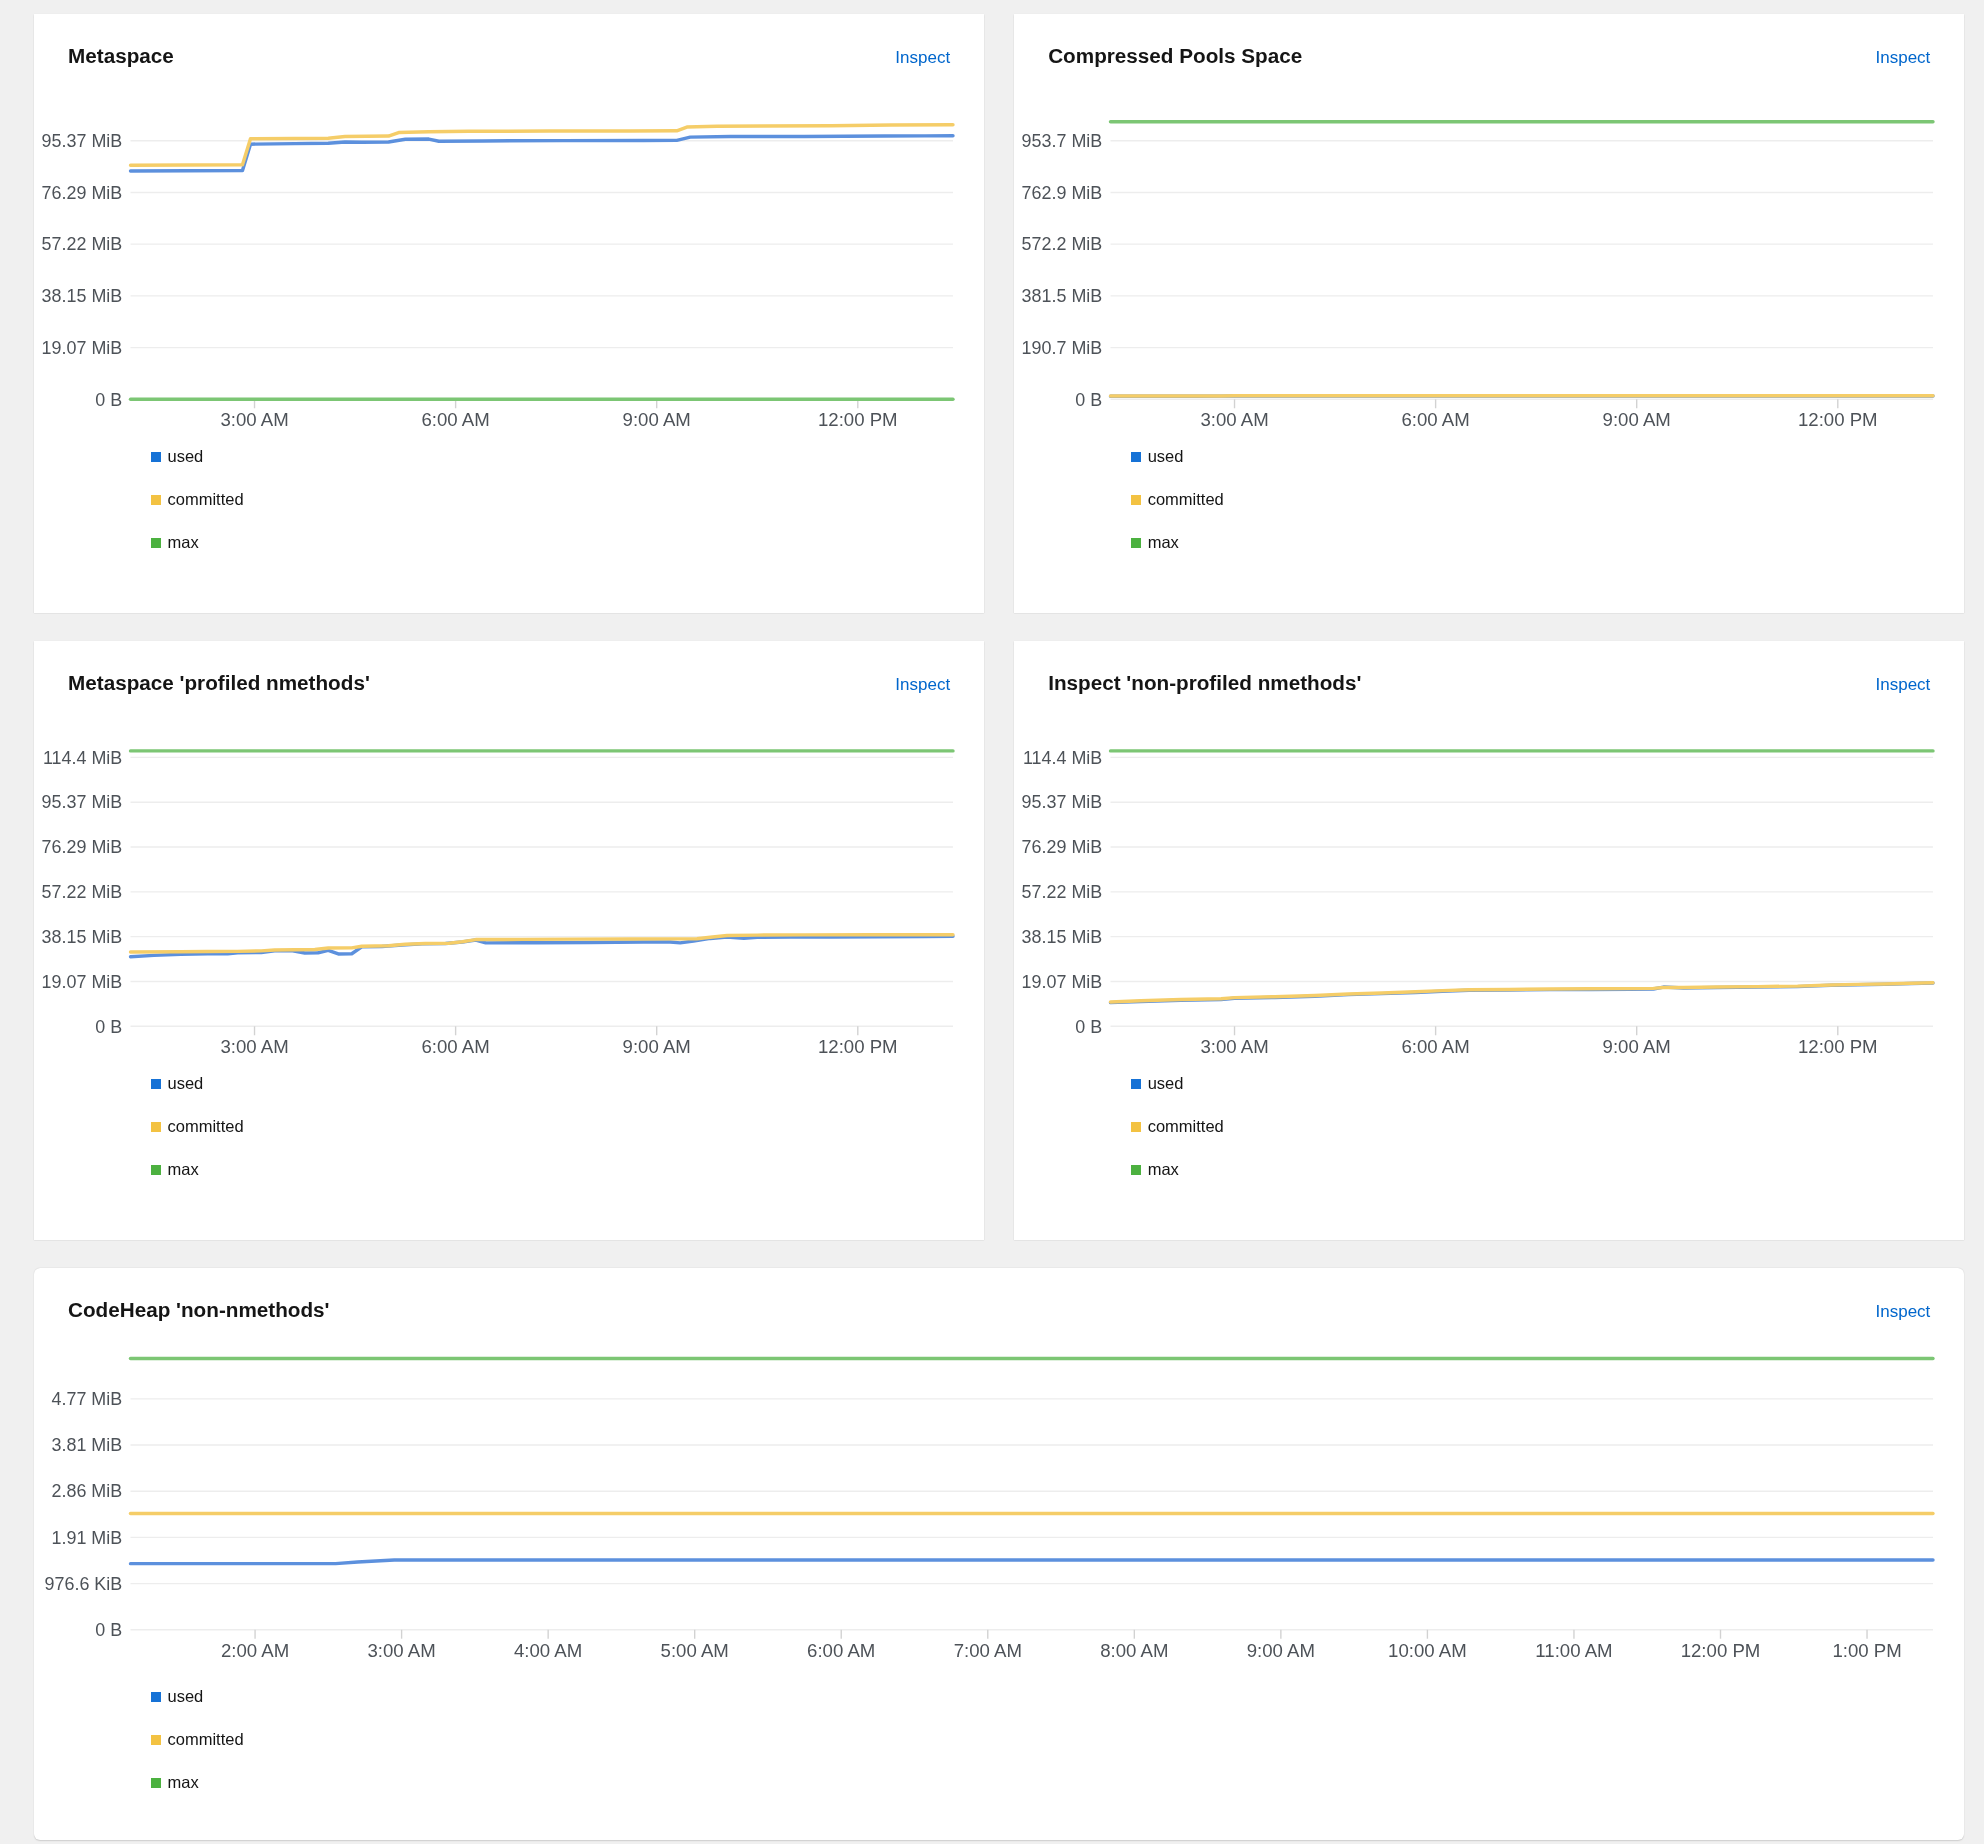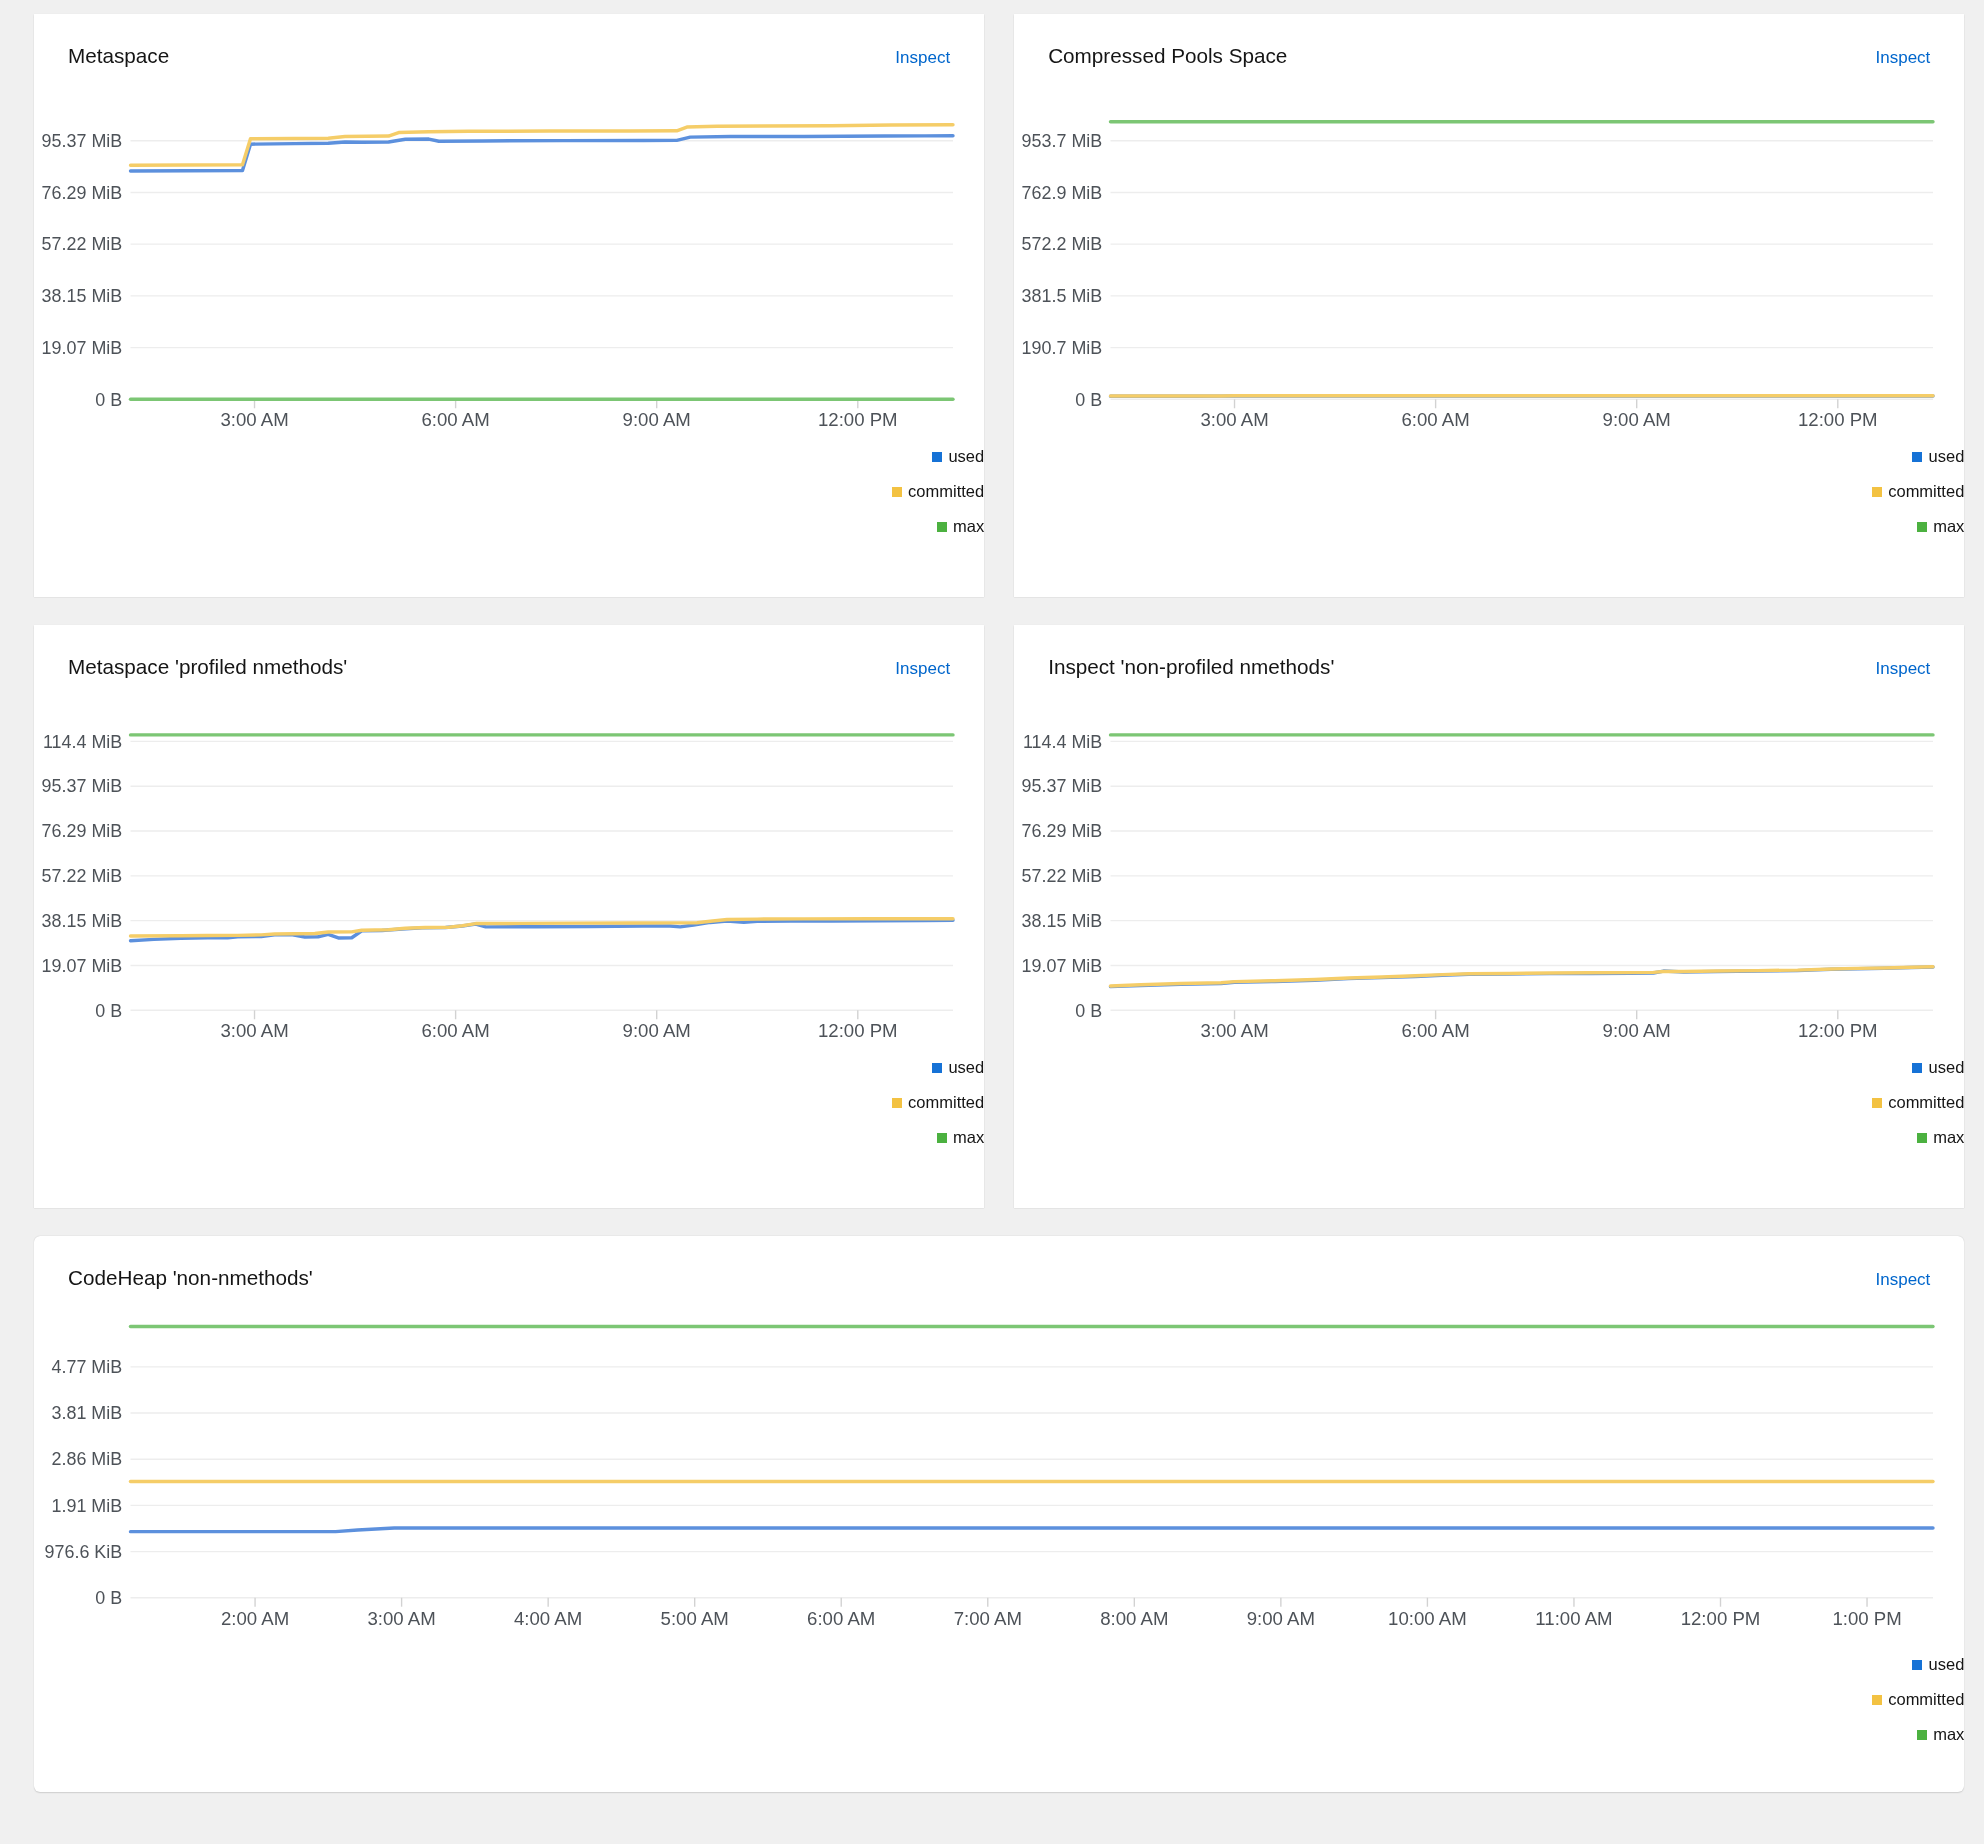--- a/index.html
+++ b/index.html
@@ -36,7 +36,7 @@
     display:flex;justify-content:space-between;align-items:baseline;
     padding:30px 34px 0 34px;
   }
-  .card-title{font-size:20.7px;font-weight:400;margin:0;color:#151515;}
+  .card-title{font-size:20.7px;font-weight:700;margin:0;color:#151515;}
   .inspect{
     font-size:17px;color:#0066cc;text-decoration:none;cursor:pointer;font-weight:400;
   }

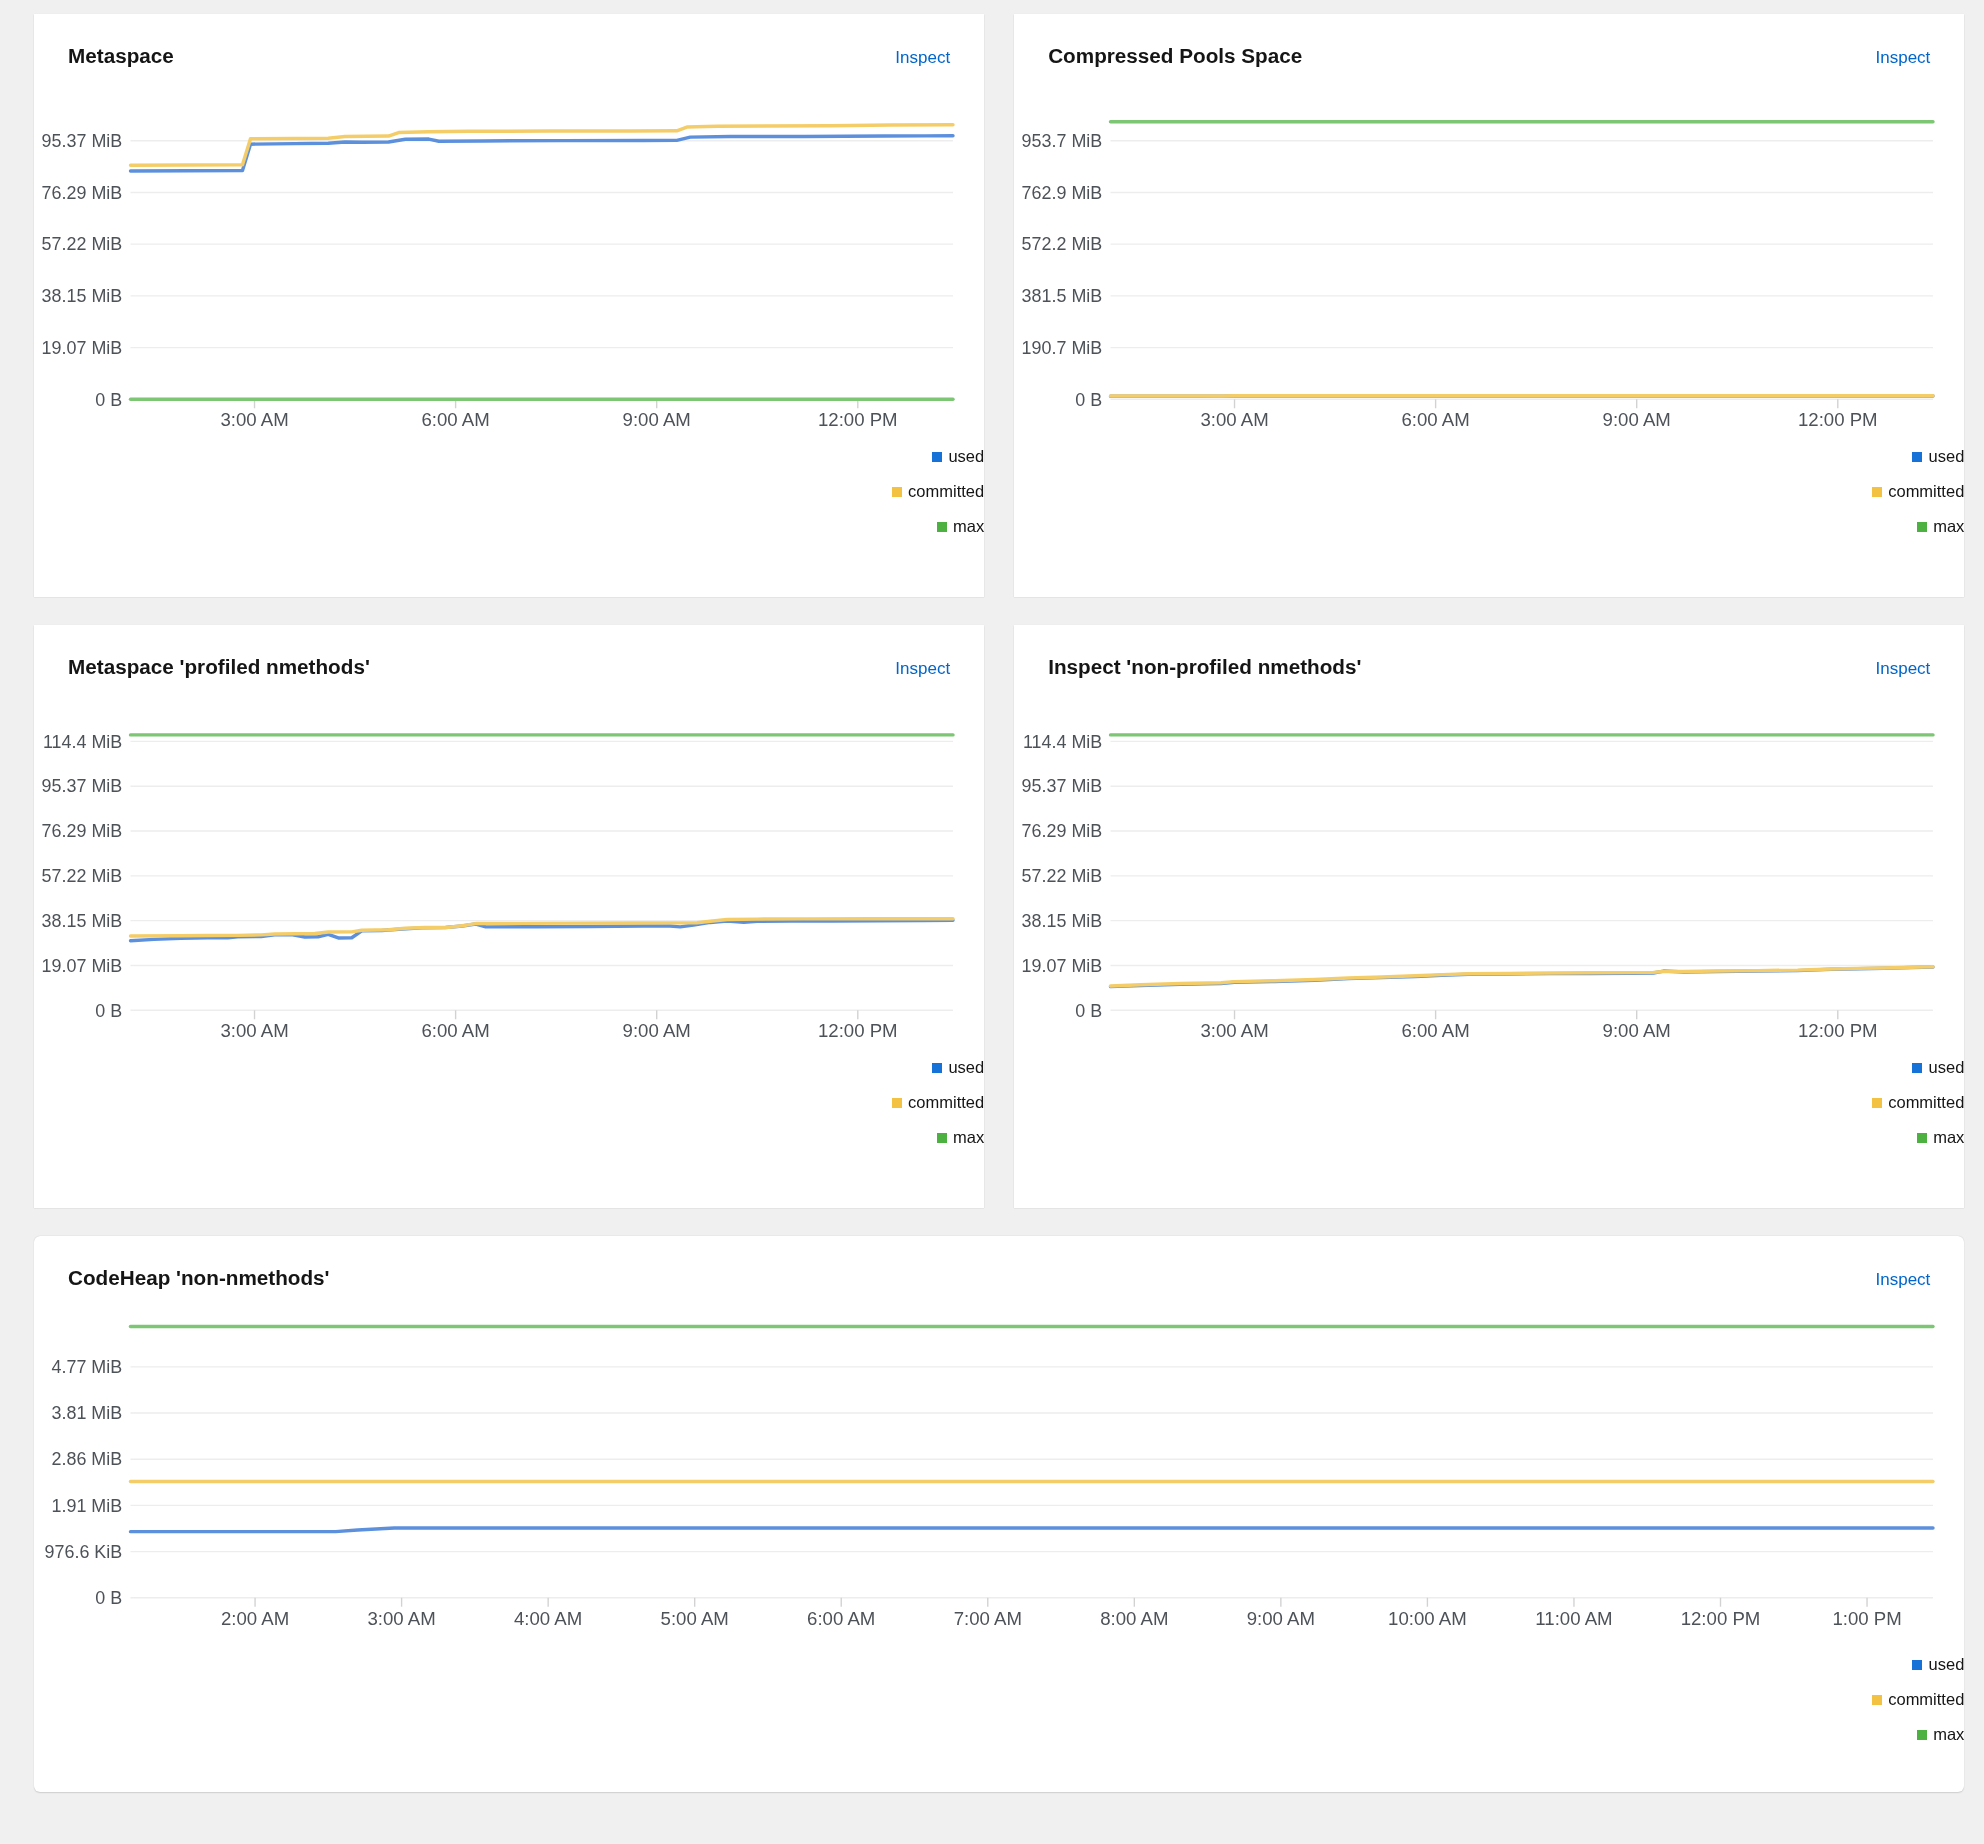--- a/index.html
+++ b/index.html
@@ -45,7 +45,7 @@
   text{font-family:"Liberation Sans", sans-serif;}
   .legend{
     margin:11px 0 61px 117px;
-    display:flex;flex-direction:column;gap:16px;align-items:flex-end;
+    display:flex;flex-direction:column;gap:24px;
   }
   .card.full .legend{margin-bottom:48px;}
   .legend-row{display:flex;align-items:center;gap:6.2px;font-size:16.5px;color:#151515;}

